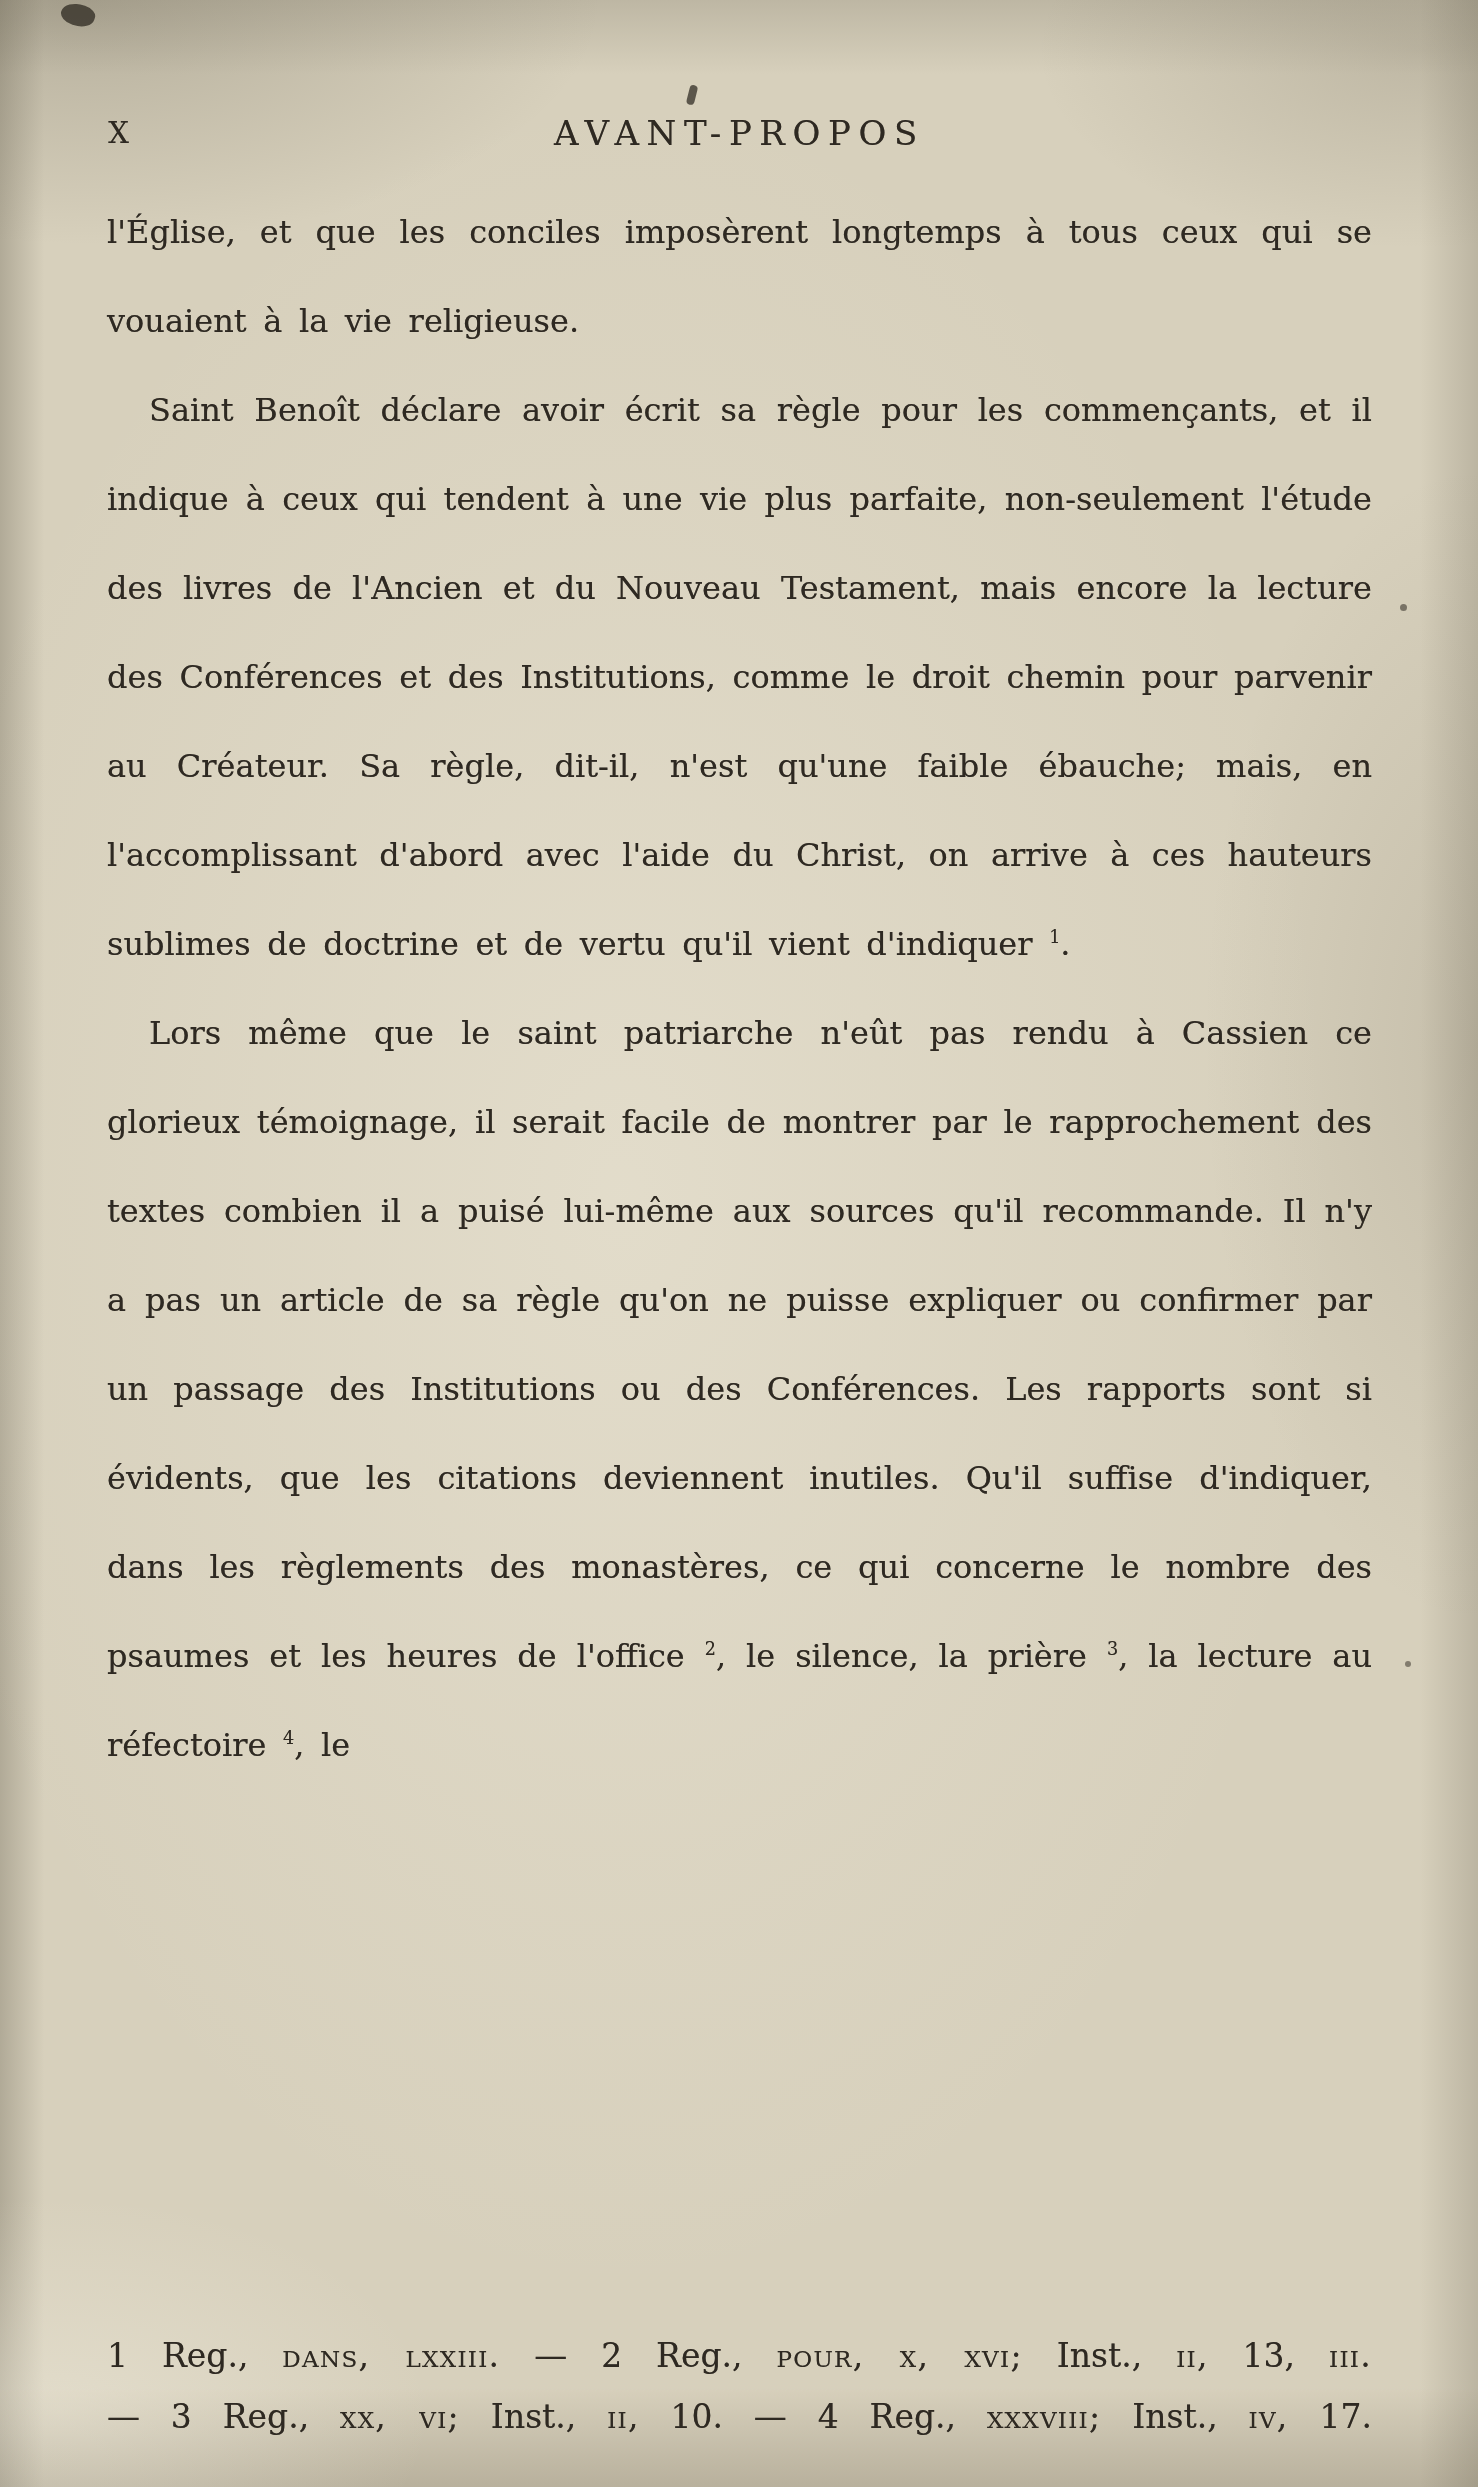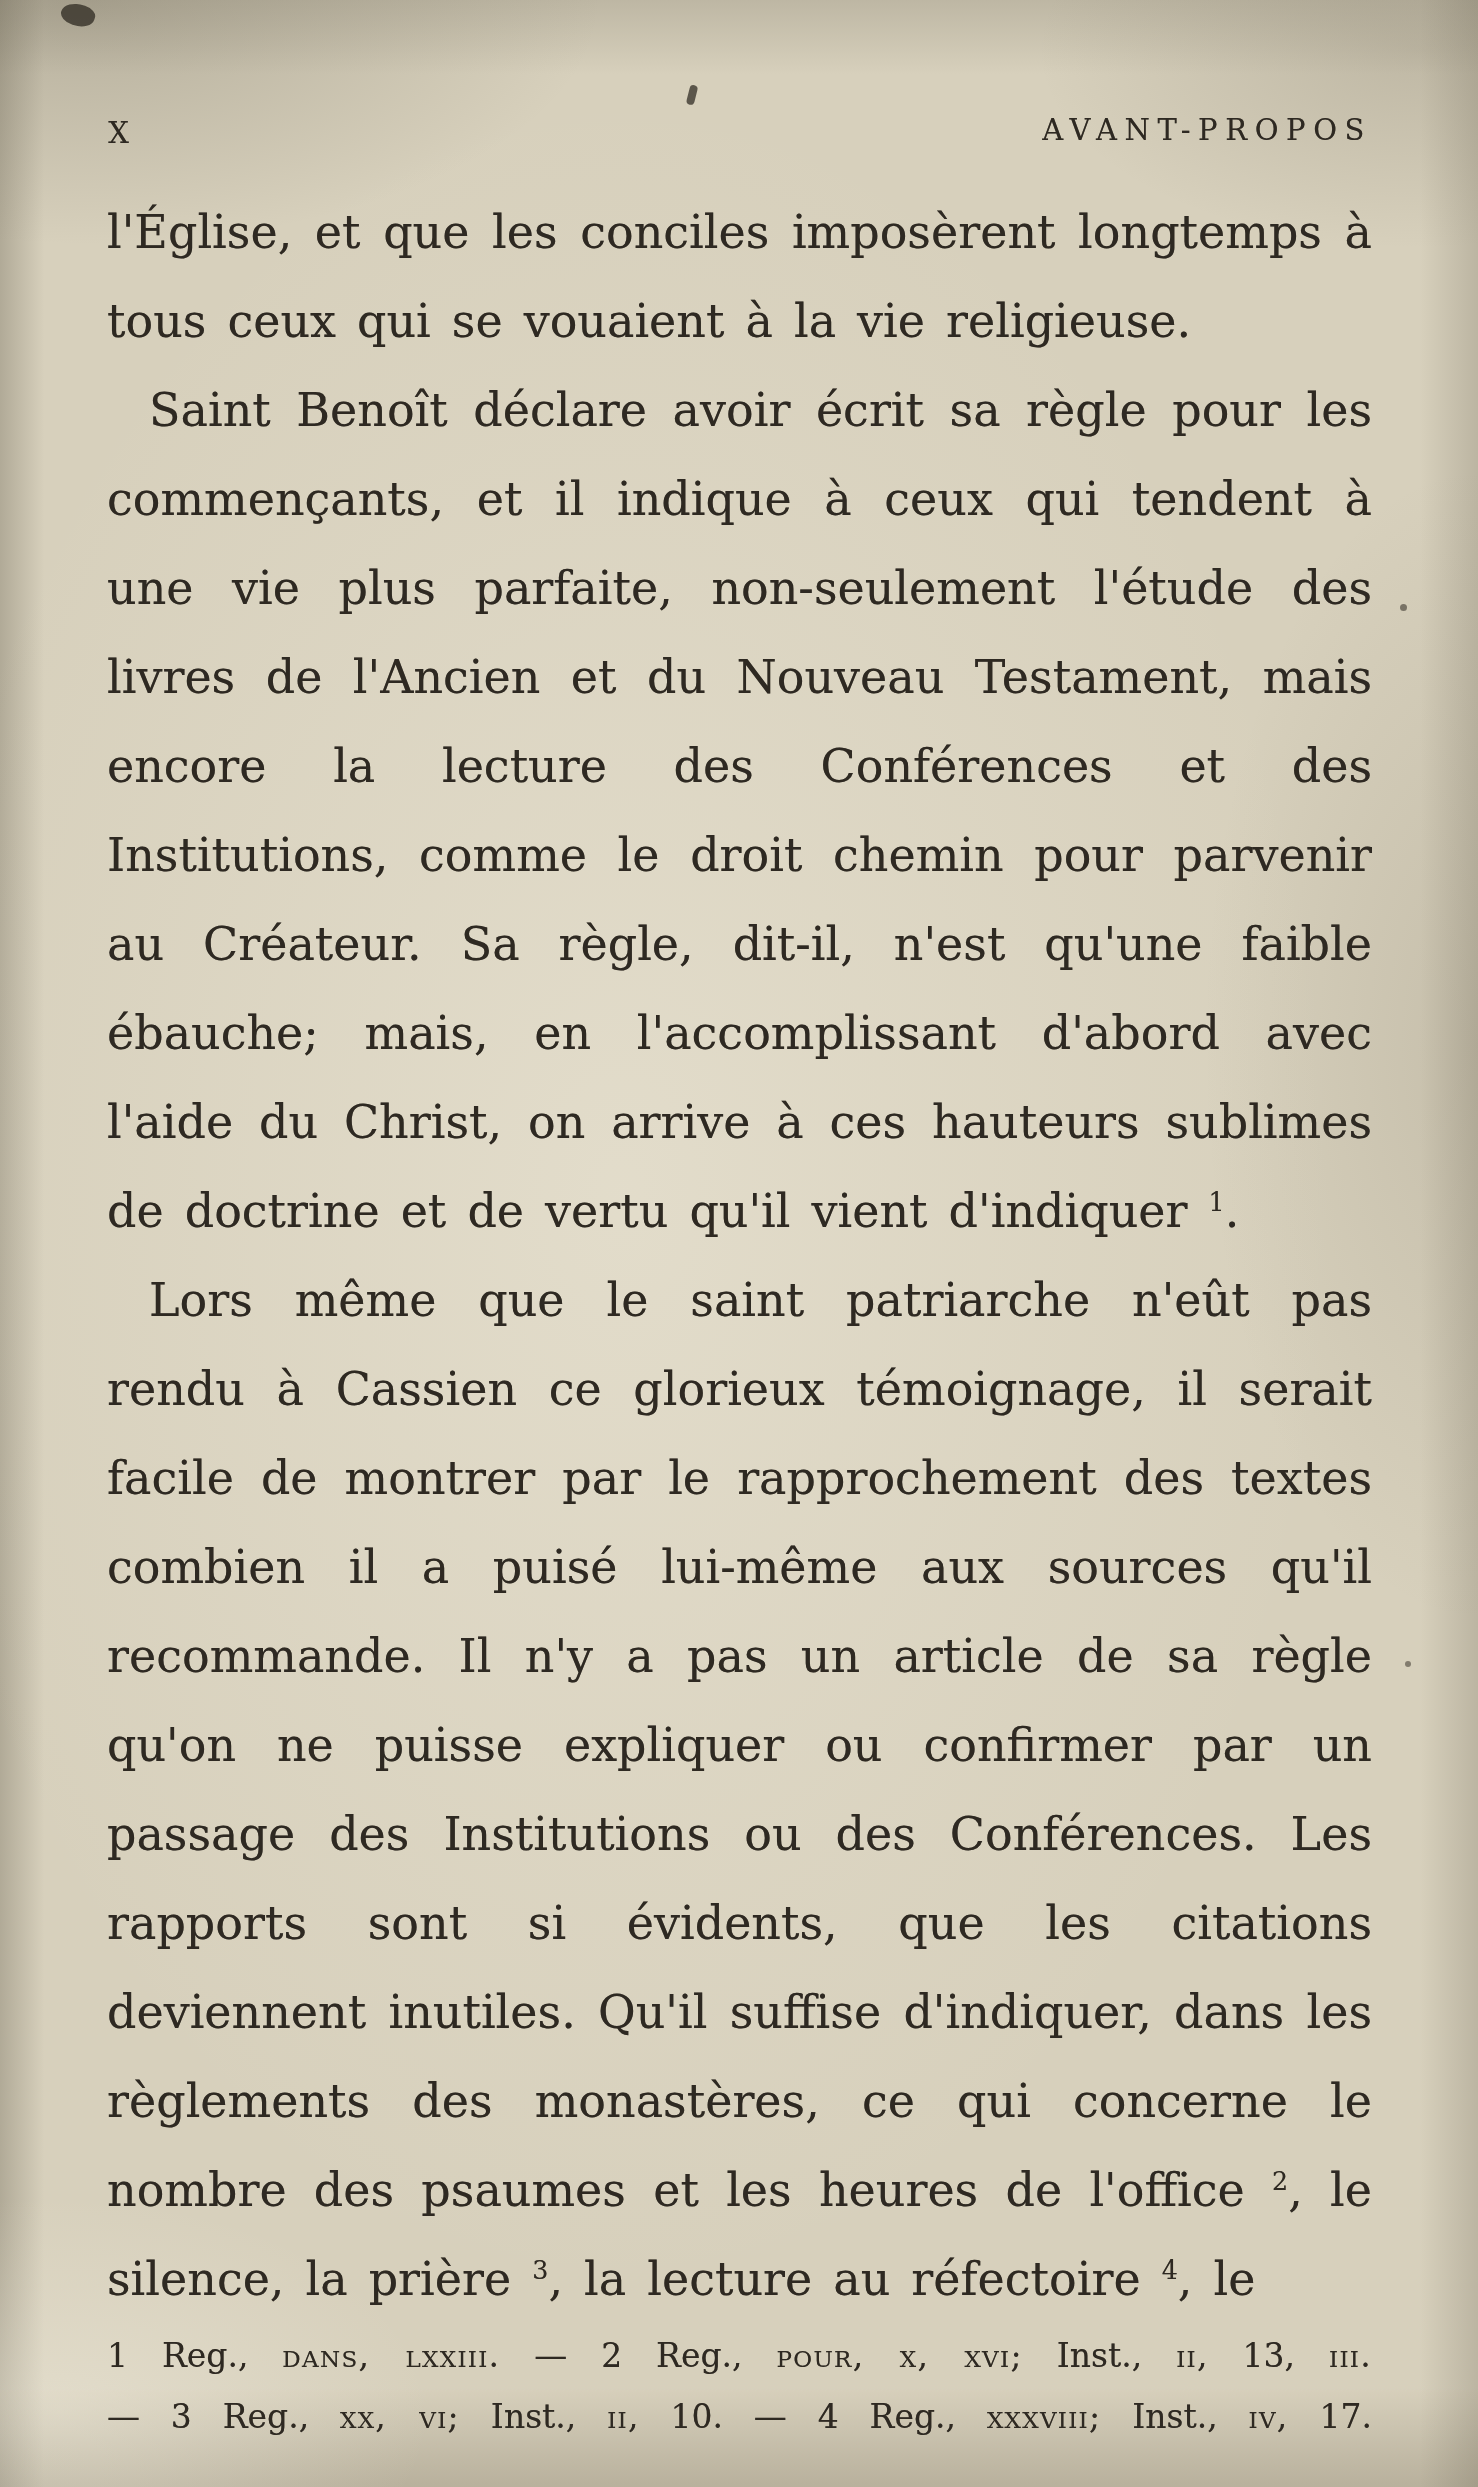--- a/index.html
+++ b/index.html
@@ -28,7 +28,7 @@
   
   .header-row { position: absolute; top: 113px; left: 107px; width: 1265px; }
   .folio { position: absolute; left: 1.3px; top: 2.5px; font-size: 29px; letter-spacing: 2.5px; }
-  .running-title { text-align: right; font-size: 29px; letter-spacing: 7.6px; }
+  .running-title { text-align: center; font-size: 34px; letter-spacing: 7.6px; }
 
   
   .body-block {

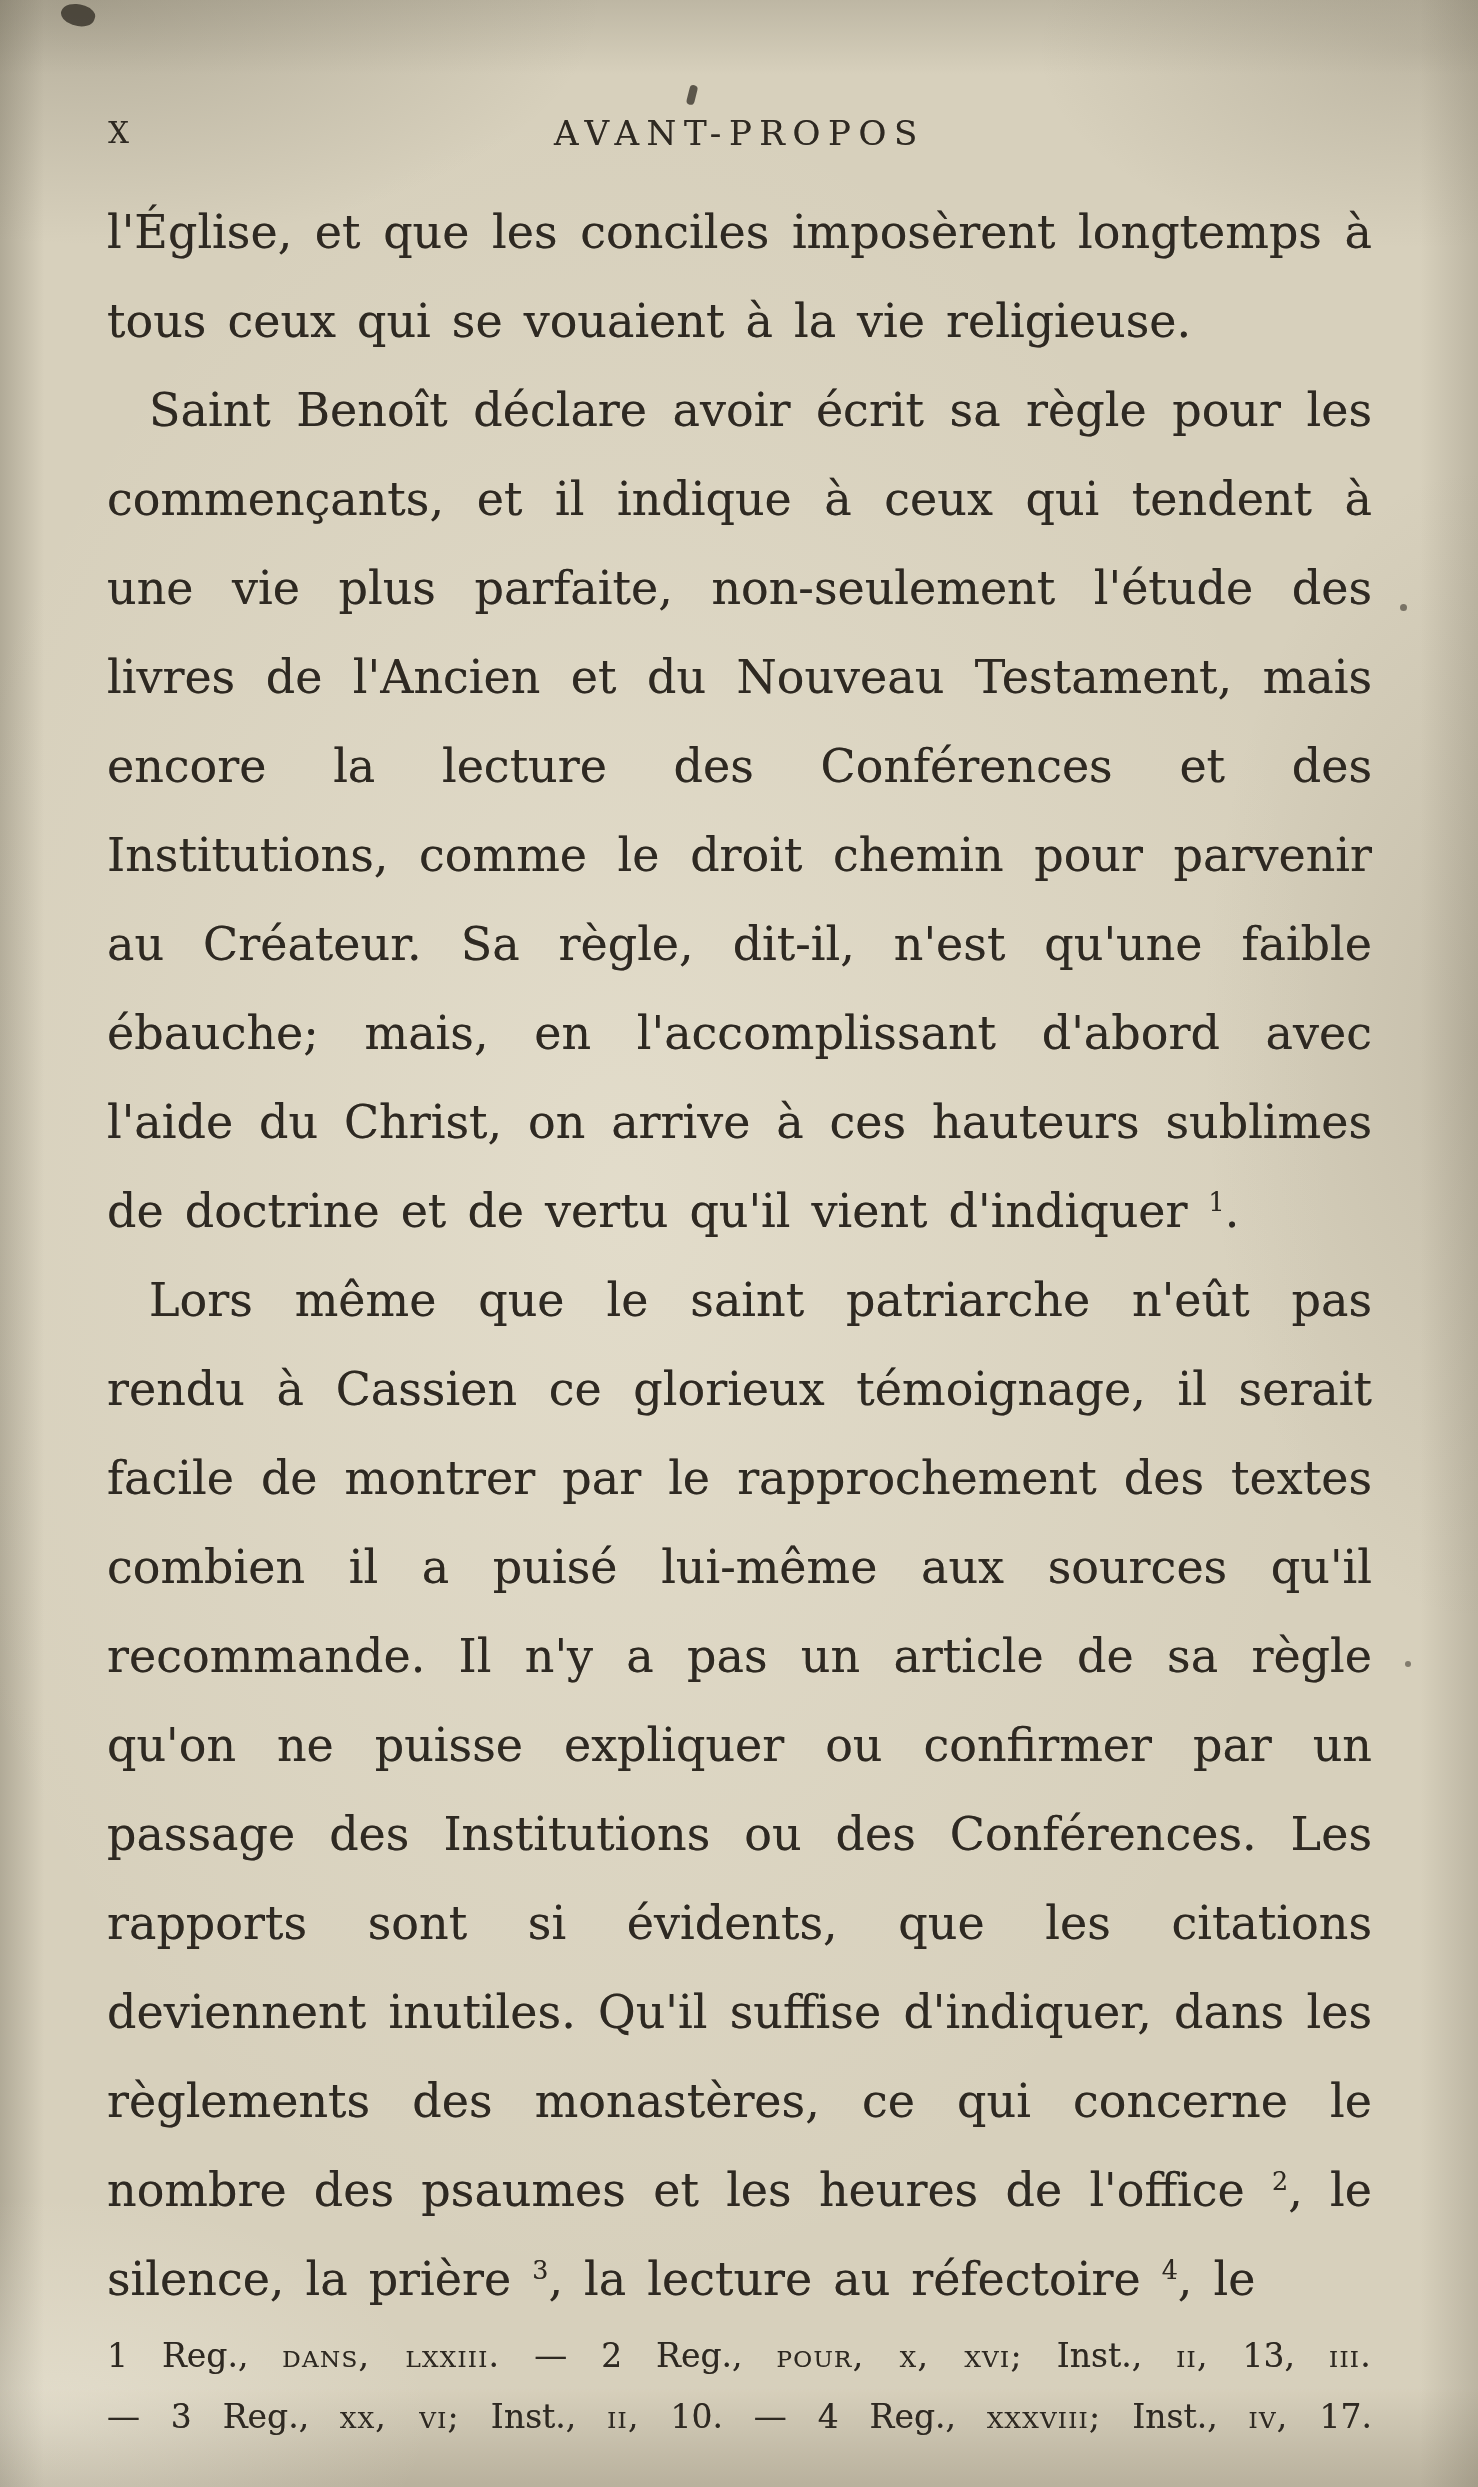--- a/index.html
+++ b/index.html
@@ -33,7 +33,7 @@
   
   .body-block {
     position: absolute; top: 188px; left: 107px; width: 1265px;
-    font-size: 46px; line-height: 89px; text-align: justify; word-spacing: 6.4px;
+    font-size: 32px; line-height: 89px; text-align: justify; word-spacing: 6.4px;
   }
   .para { margin: 0; }
   .para.indent { text-indent: 42px; }

